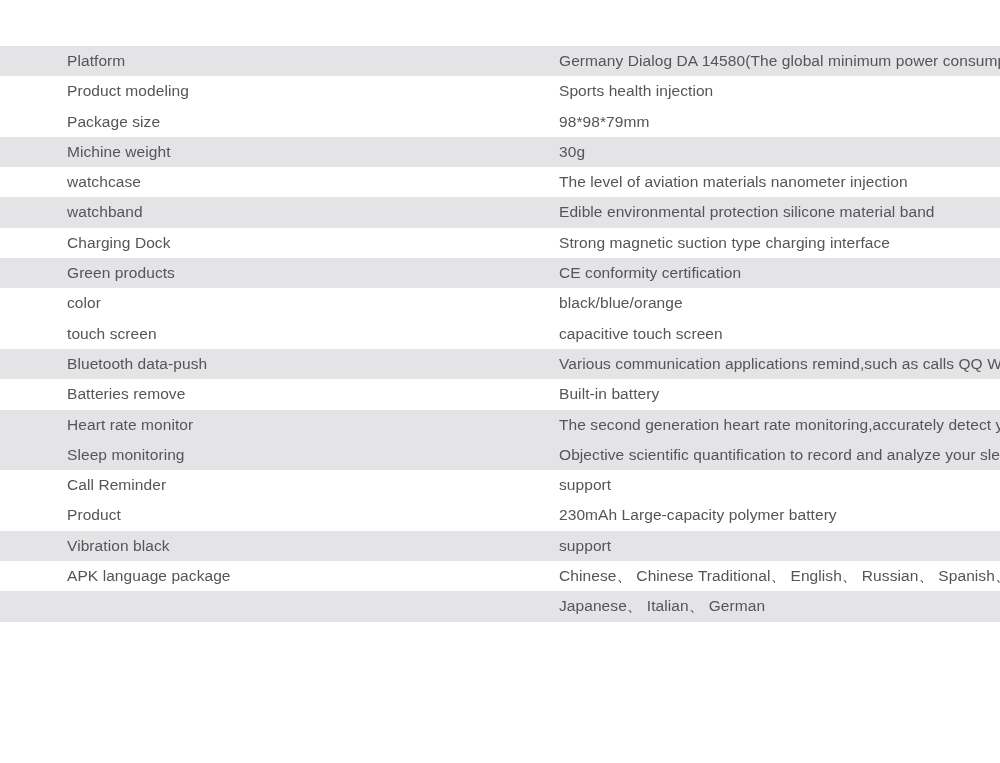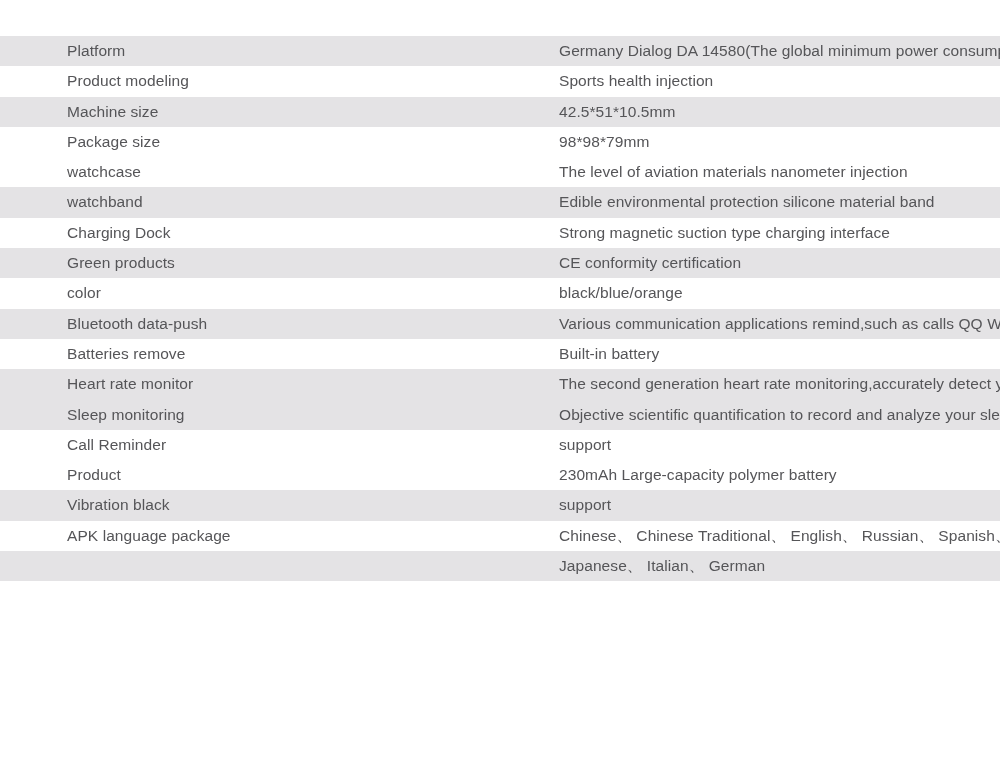--- a/index.html
+++ b/index.html
@@ -18,7 +18,7 @@
     width: 1000px;
     height: 763px;
     background: #ffffff;
-    padding-top: 36px;
+    padding-top: 46px;
     box-sizing: border-box;
   }
 

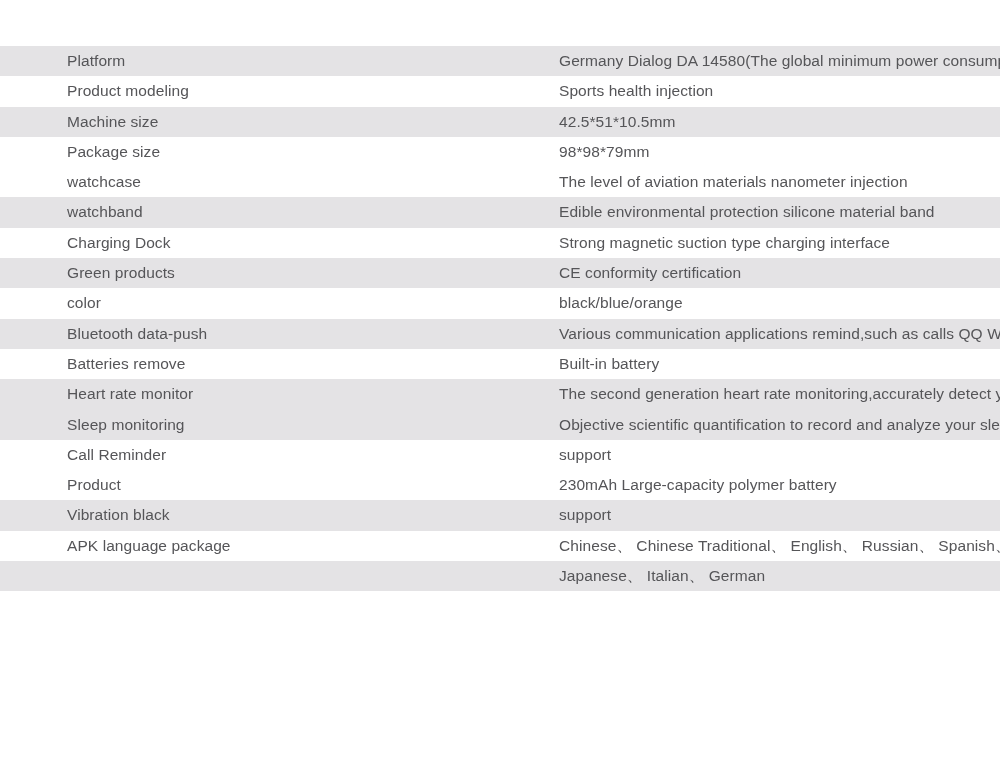--- a/index.html
+++ b/index.html
@@ -83,10 +83,6 @@
         <td class="spec-label">Product modeling</td>
         <td class="spec-value">Sports health injection</td>
       </tr>
-      <tr class="spec-row shaded">
-        <td class="spec-label">Machine size</td>
-        <td class="spec-value">42.5*51*10.5mm</td>
-      </tr>
       <tr class="spec-row plain">
         <td class="spec-label">Package size</td>
         <td class="spec-value">98*98*79mm</td>

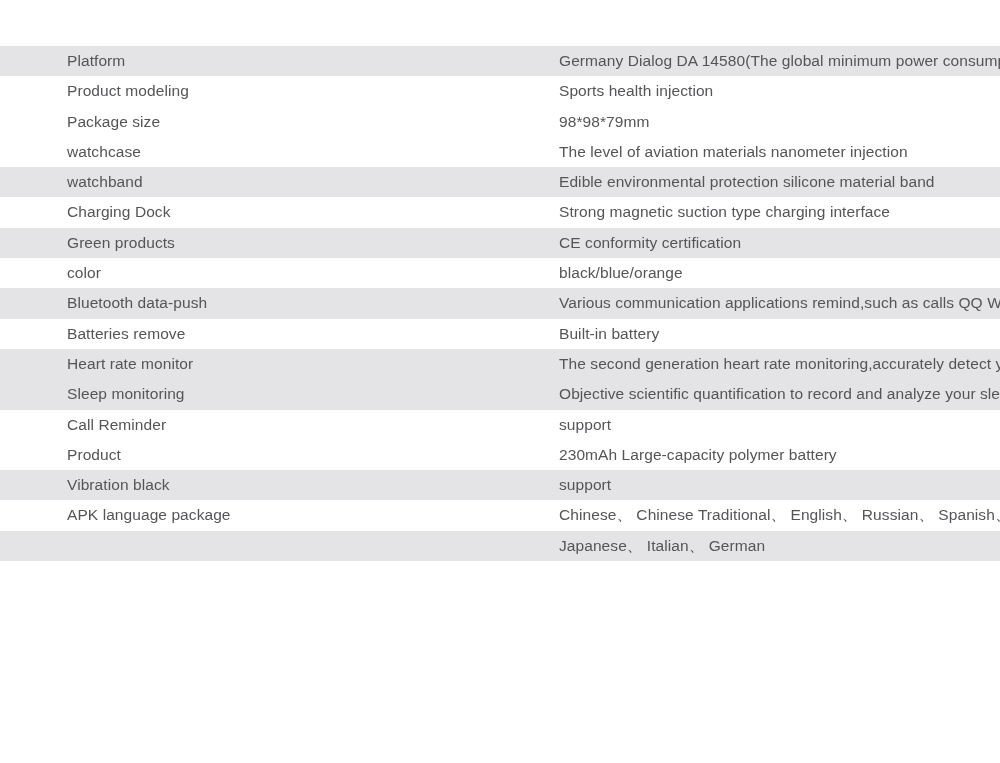--- a/index.html
+++ b/index.html
@@ -87,6 +87,10 @@
         <td class="spec-label">Package size</td>
         <td class="spec-value">98*98*79mm</td>
       </tr>
+      <tr class="spec-row shaded">
+        <td class="spec-label">Michine weight</td>
+        <td class="spec-value">30g</td>
+      </tr>
       <tr class="spec-row plain">
         <td class="spec-label">watchcase</td>
         <td class="spec-value">The level of aviation materials nanometer injection</td>

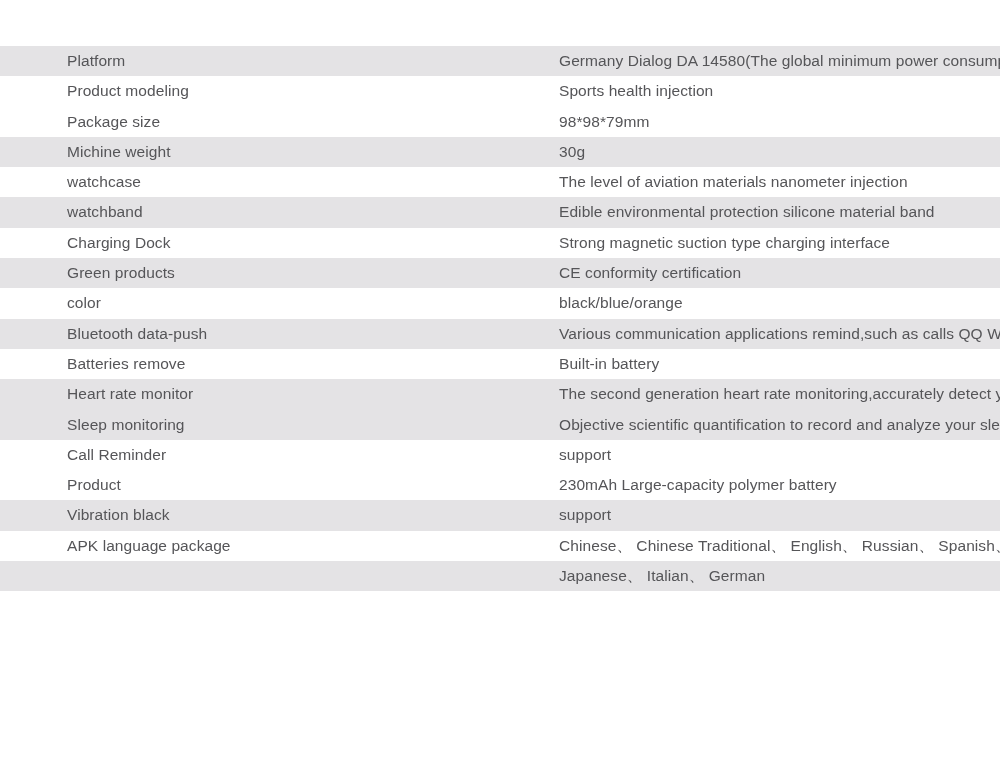--- a/index.html
+++ b/index.html
@@ -111,6 +111,10 @@
         <td class="spec-label">color</td>
         <td class="spec-value">black/blue/orange</td>
       </tr>
+      <tr class="spec-row plain">
+        <td class="spec-label">touch screen</td>
+        <td class="spec-value">capacitive touch screen</td>
+      </tr>
       <tr class="spec-row shaded">
         <td class="spec-label">Bluetooth data-push</td>
         <td class="spec-value">Various communication applications remind,such as calls QQ Wechat SMS News</td>

